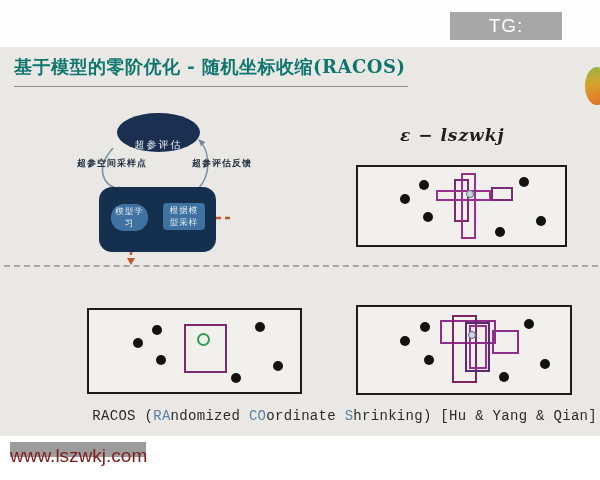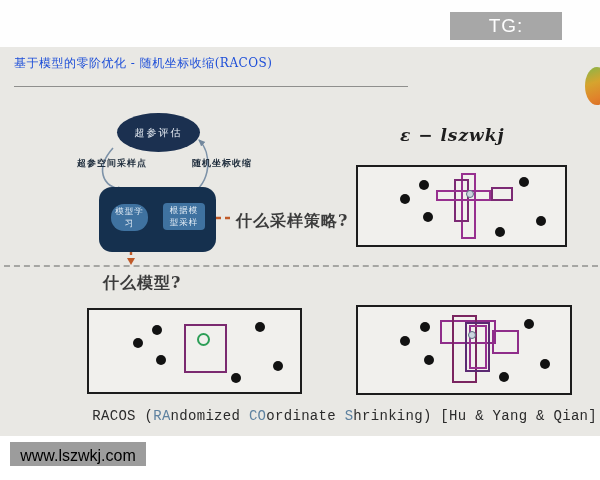--- a/index.html
+++ b/index.html
@@ -20,8 +20,8 @@
   }
   .slide-title{
     position:absolute;left:14px;top:8px;width:460px;
-    font-family:"DejaVu Serif", serif;font-weight:normal;font-size:12px;
-    color:#1d4ed8;letter-spacing:0.5px;white-space:nowrap;
+    font-family:"DejaVu Serif", serif;font-weight:bold;font-size:18px;
+    color:#0f766e;letter-spacing:0.5px;white-space:nowrap;
   }
   .title-underline{position:absolute;left:14px;top:39px;width:394px;height:1px;background:#8f8f8d;}
   .fruit-icon{

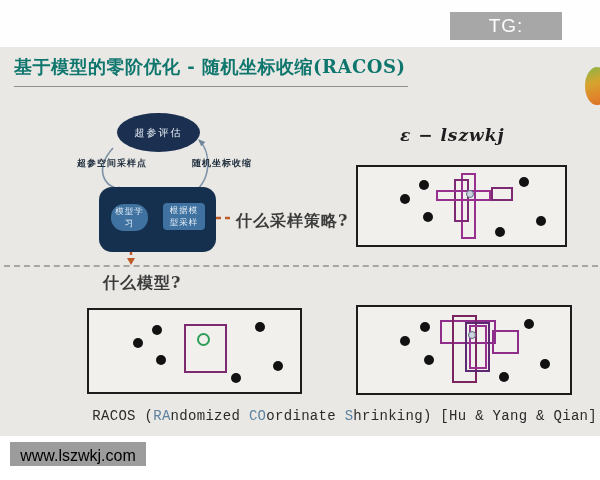--- a/index.html
+++ b/index.html
@@ -32,7 +32,7 @@
   svg.arrows{position:absolute;left:0;top:0;width:600px;height:389px;}
   .cycle-ellipse{
     position:absolute;left:117px;top:66px;width:83px;height:39px;border-radius:50%;
-    background:#1b3050;display:flex;align-items:center;justify-content:center;
+    background:#1b3050;display:flex;align-items:flex-end;justify-content:center;
   }
   .cycle-ellipse span{color:#e8eef5;font-size:10px;letter-spacing:2px;}
   .edge-label{

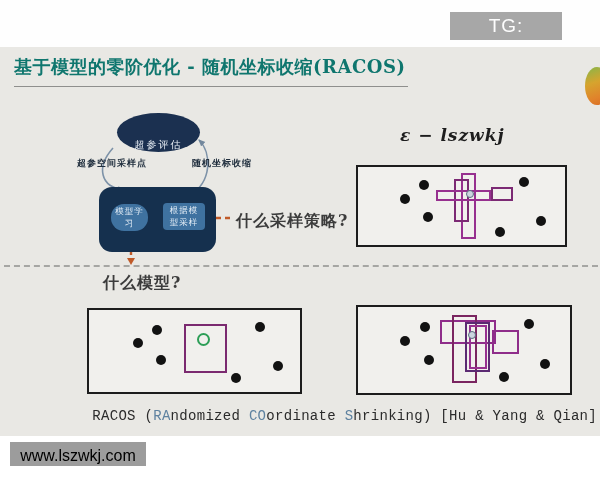--- a/index.html
+++ b/index.html
@@ -114,7 +114,7 @@
     <span>超参评估</span>
   </div>
   <div class="edge-label left">超参空间采样点</div>
-  <div class="edge-label right">随机坐标收缩</div>
+  <div class="edge-label right">超参评估反馈</div>
 
   <div class="dark-box"></div>
   <div class="inner-box left">

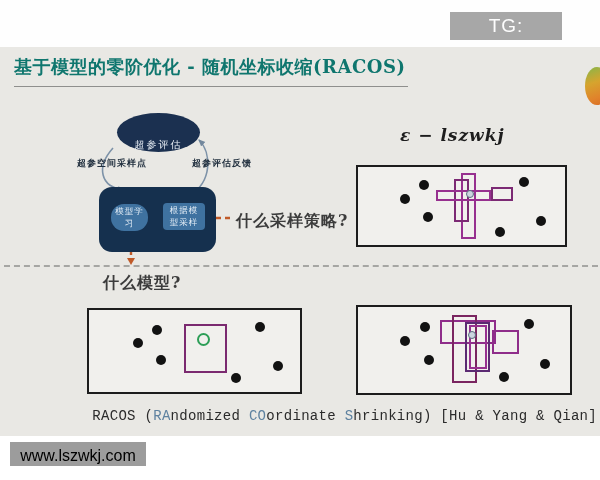--- a/index.html
+++ b/index.html
@@ -126,7 +126,6 @@
     <span>型采样</span>
   </div>
 
-  <div class="q q1">什么采样策略?</div>
   <div class="q q2">什么模型?</div>
   <div class="divider"></div>
   <div class="eps">ε − lszwkj</div>

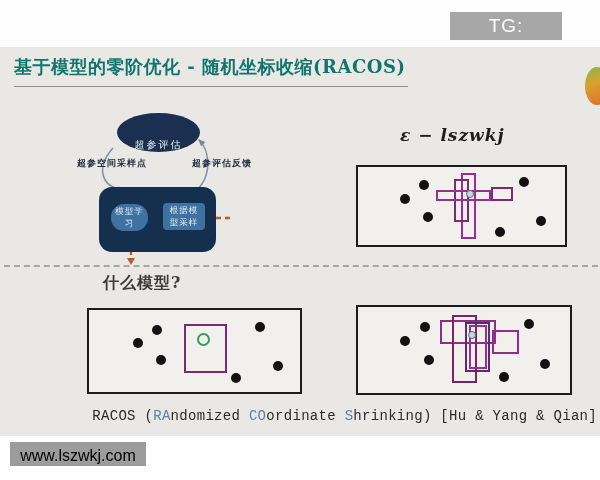--- a/index.html
+++ b/index.html
@@ -126,7 +126,6 @@
     <span>型采样</span>
   </div>
 
-  <div class="q q2">什么模型?</div>
   <div class="divider"></div>
   <div class="eps">ε − lszwkj</div>
 

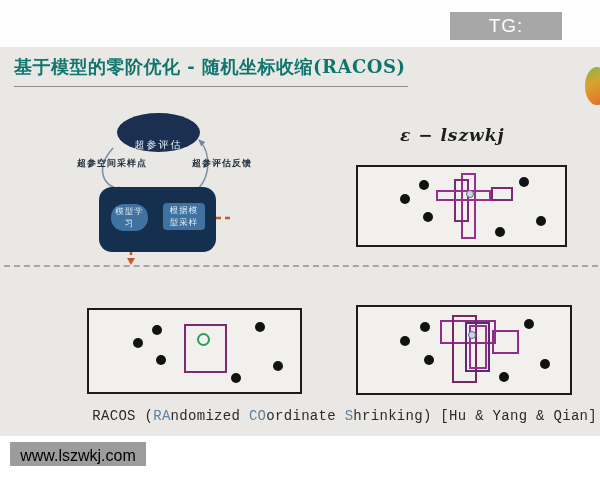--- a/index.html
+++ b/index.html
@@ -79,8 +79,8 @@
   }
   .bottom-strip{position:absolute;left:0;top:436px;width:600px;height:44px;background:#ffffff;}
   .site-box{
-    position:absolute;left:10px;top:6px;width:136px;height:24px;
-    background:#9c9c9c;color:#000000;font-size:16px;line-height:28px;text-align:center;
+    position:absolute;left:10px;top:6px;width:136px;height:15px;
+    background:#9c9c9c;color:#7f1d1d;font-size:19px;line-height:28px;text-align:center;
   }
 </style>
 </head>

